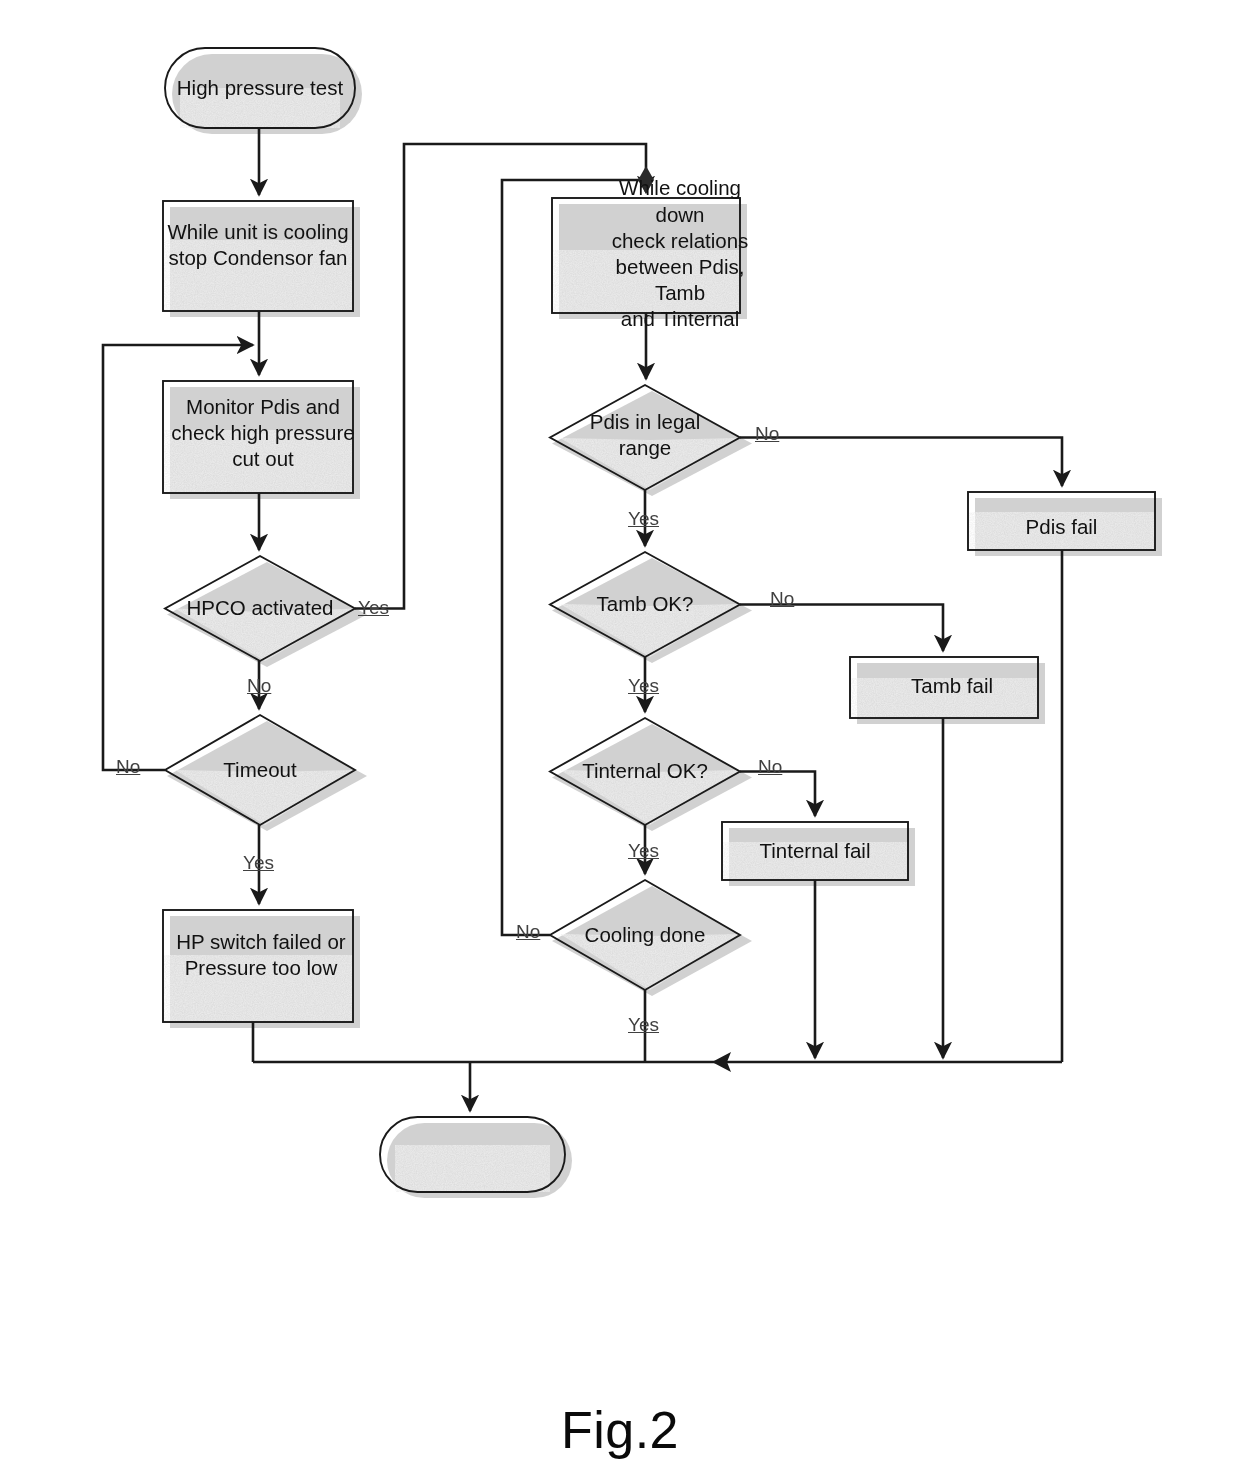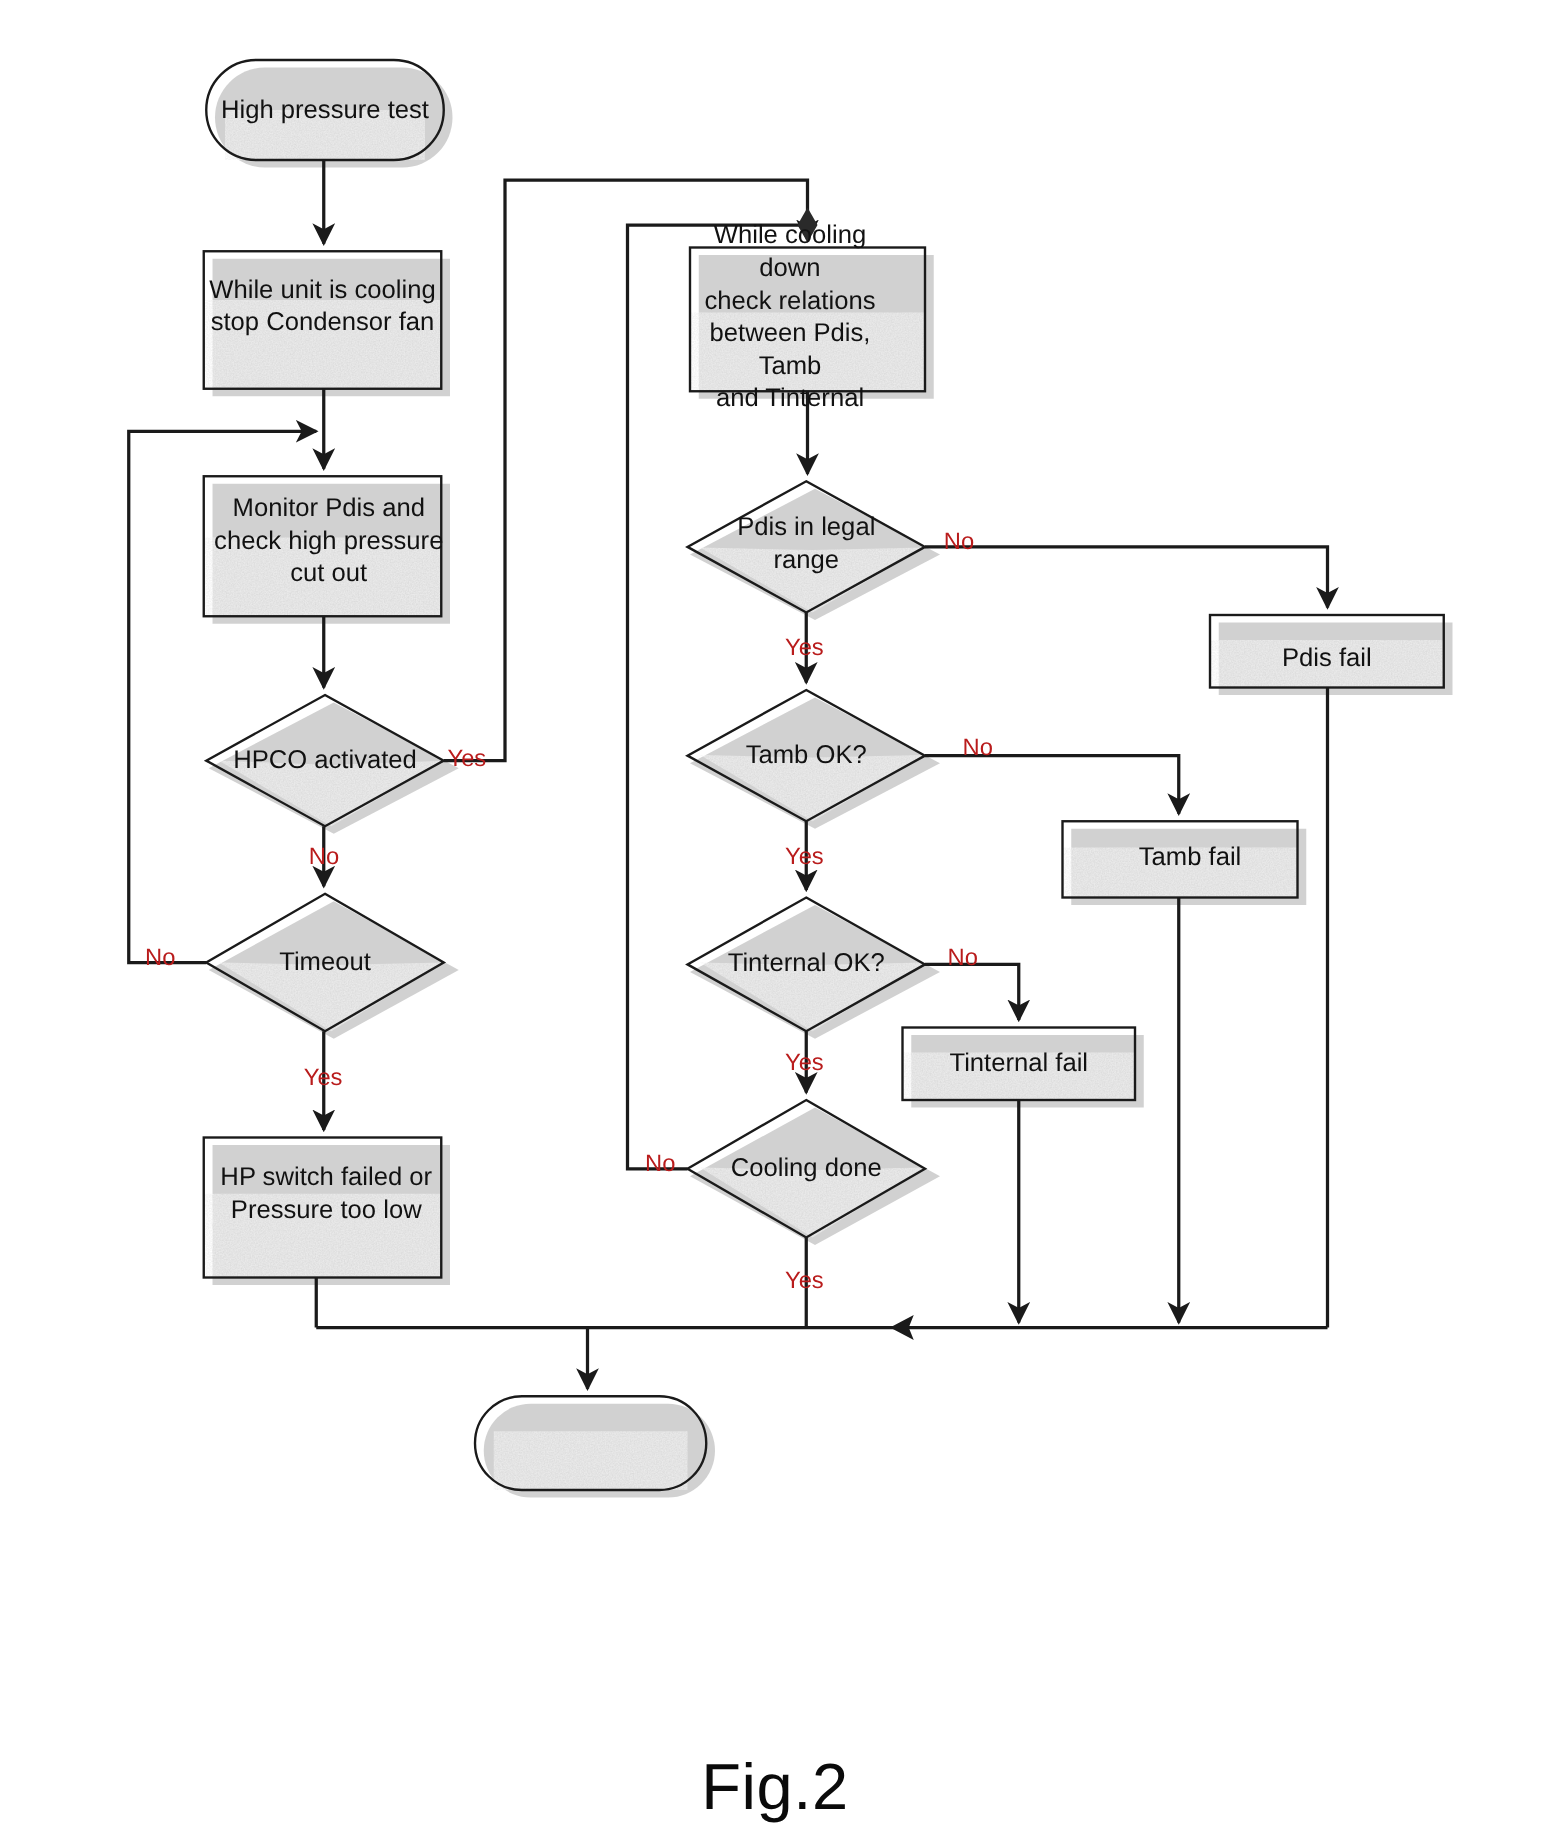--- a/index.html
+++ b/index.html
@@ -201,7 +201,7 @@
   <div class="node-label" style="left:163px; top:910px; width:196px; height:90px;">HP switch failed or
 Pressure too low</div>
 
-  <div class="node-label" style="left:552px; top:198px; width:160px; height:112px;">While cooling down
+  <div class="node-label" style="left:552px; top:198px; width:160px; height:112px;padding-left:48px;">While cooling down
 check relations
 between Pdis, Tamb
 and Tinternal</div>

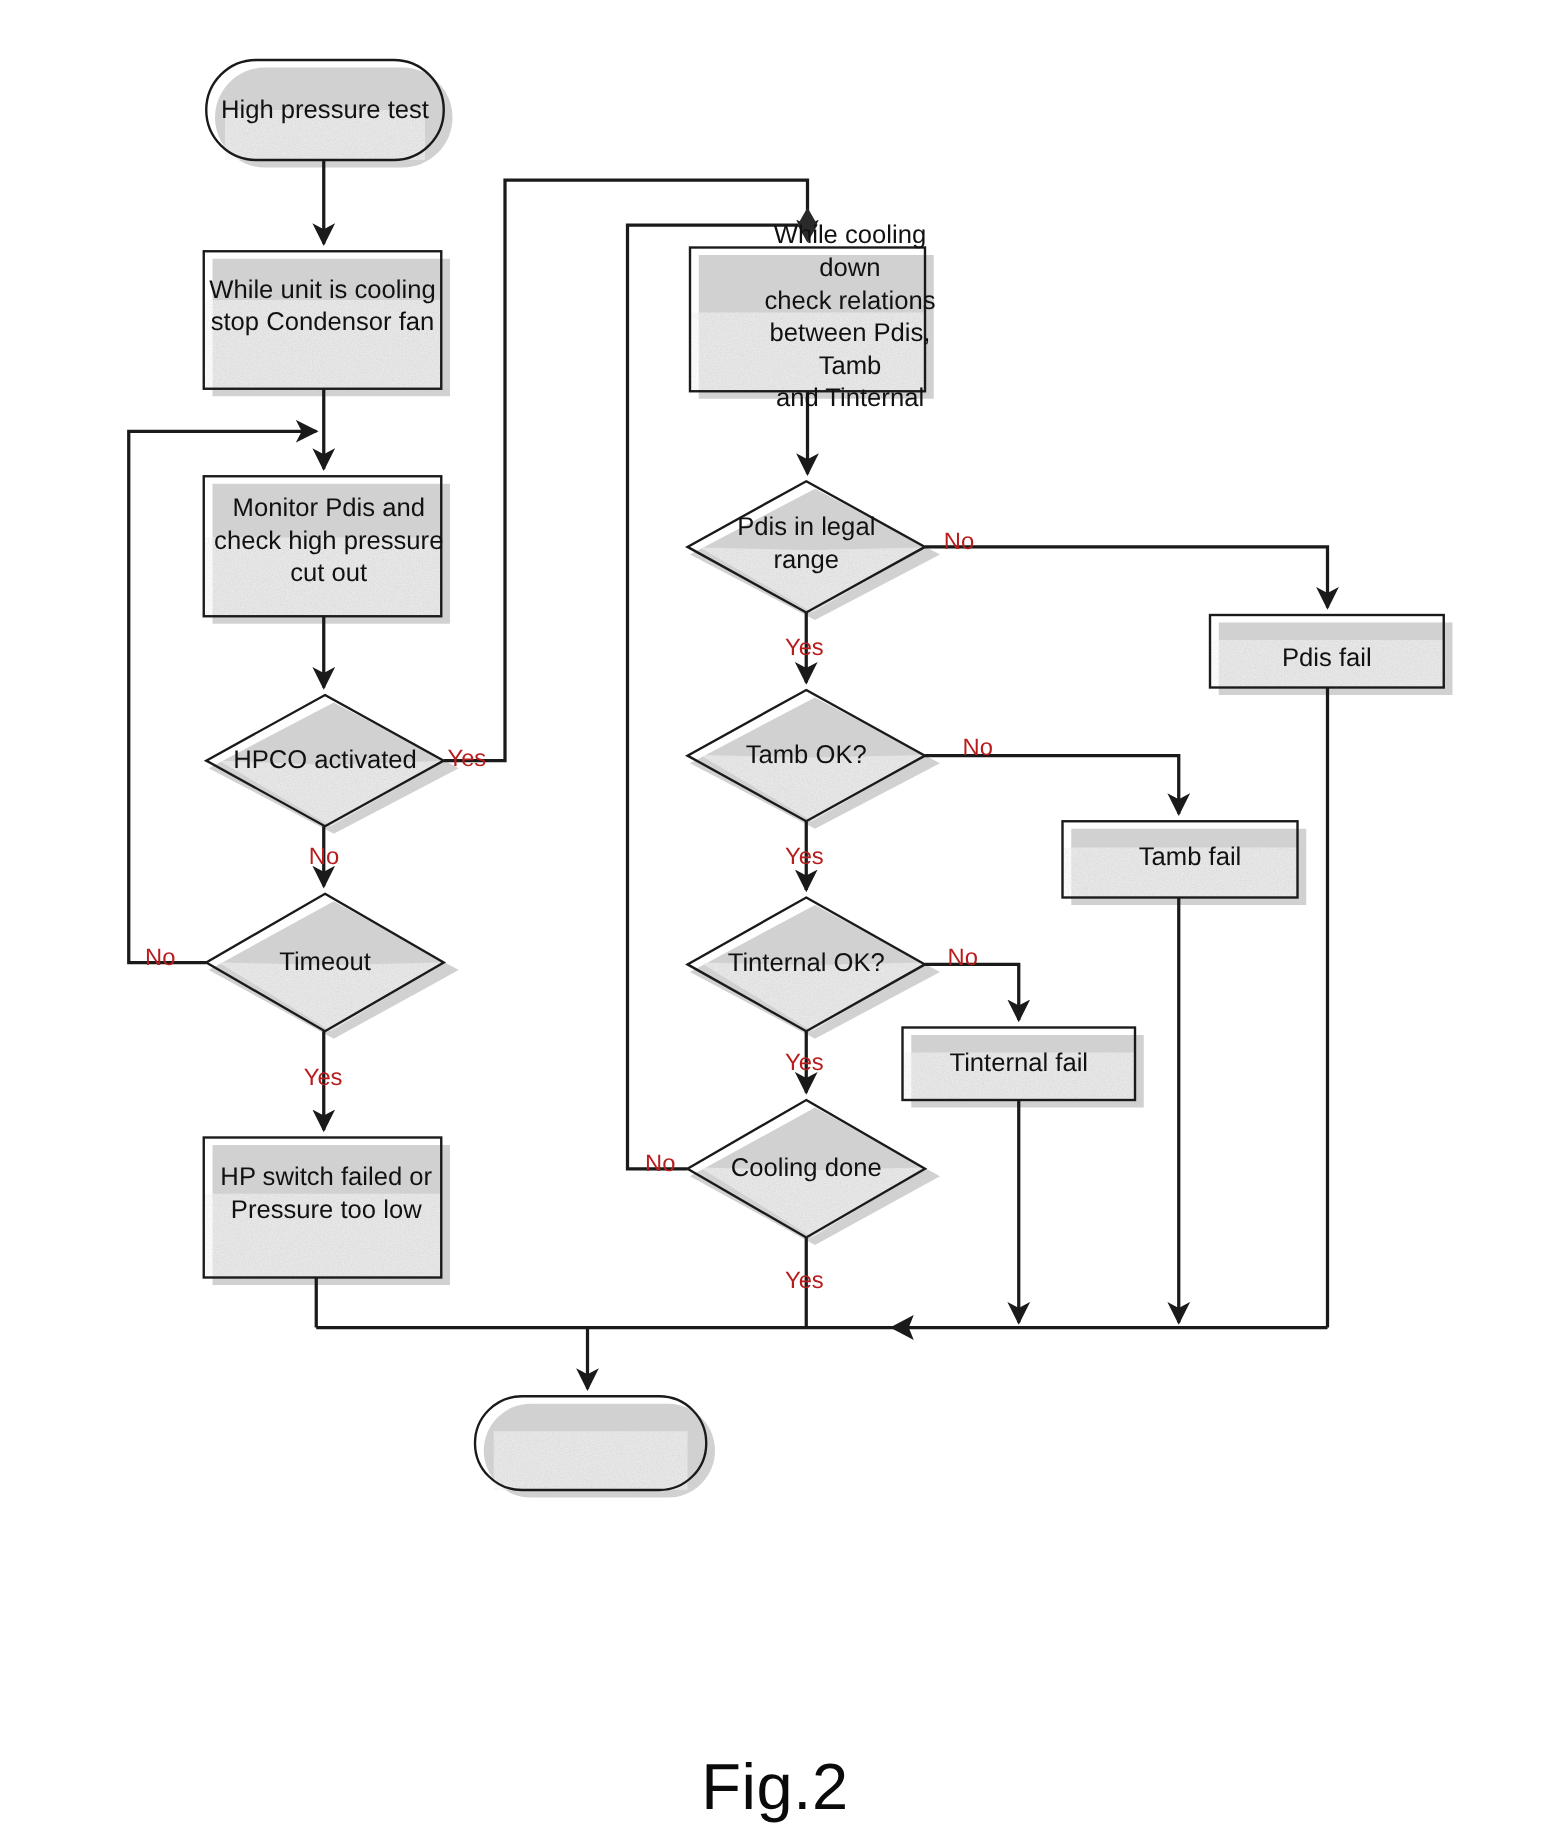--- a/index.html
+++ b/index.html
@@ -44,8 +44,9 @@
     font-family: "Liberation Sans", sans-serif;
     font-size: 19px;
     line-height: 1;
-    color: #b91c1c;
+    color: #404040;
     white-space: nowrap;
+    text-decoration: underline;
   }
   #figure-caption {
     position: absolute;

